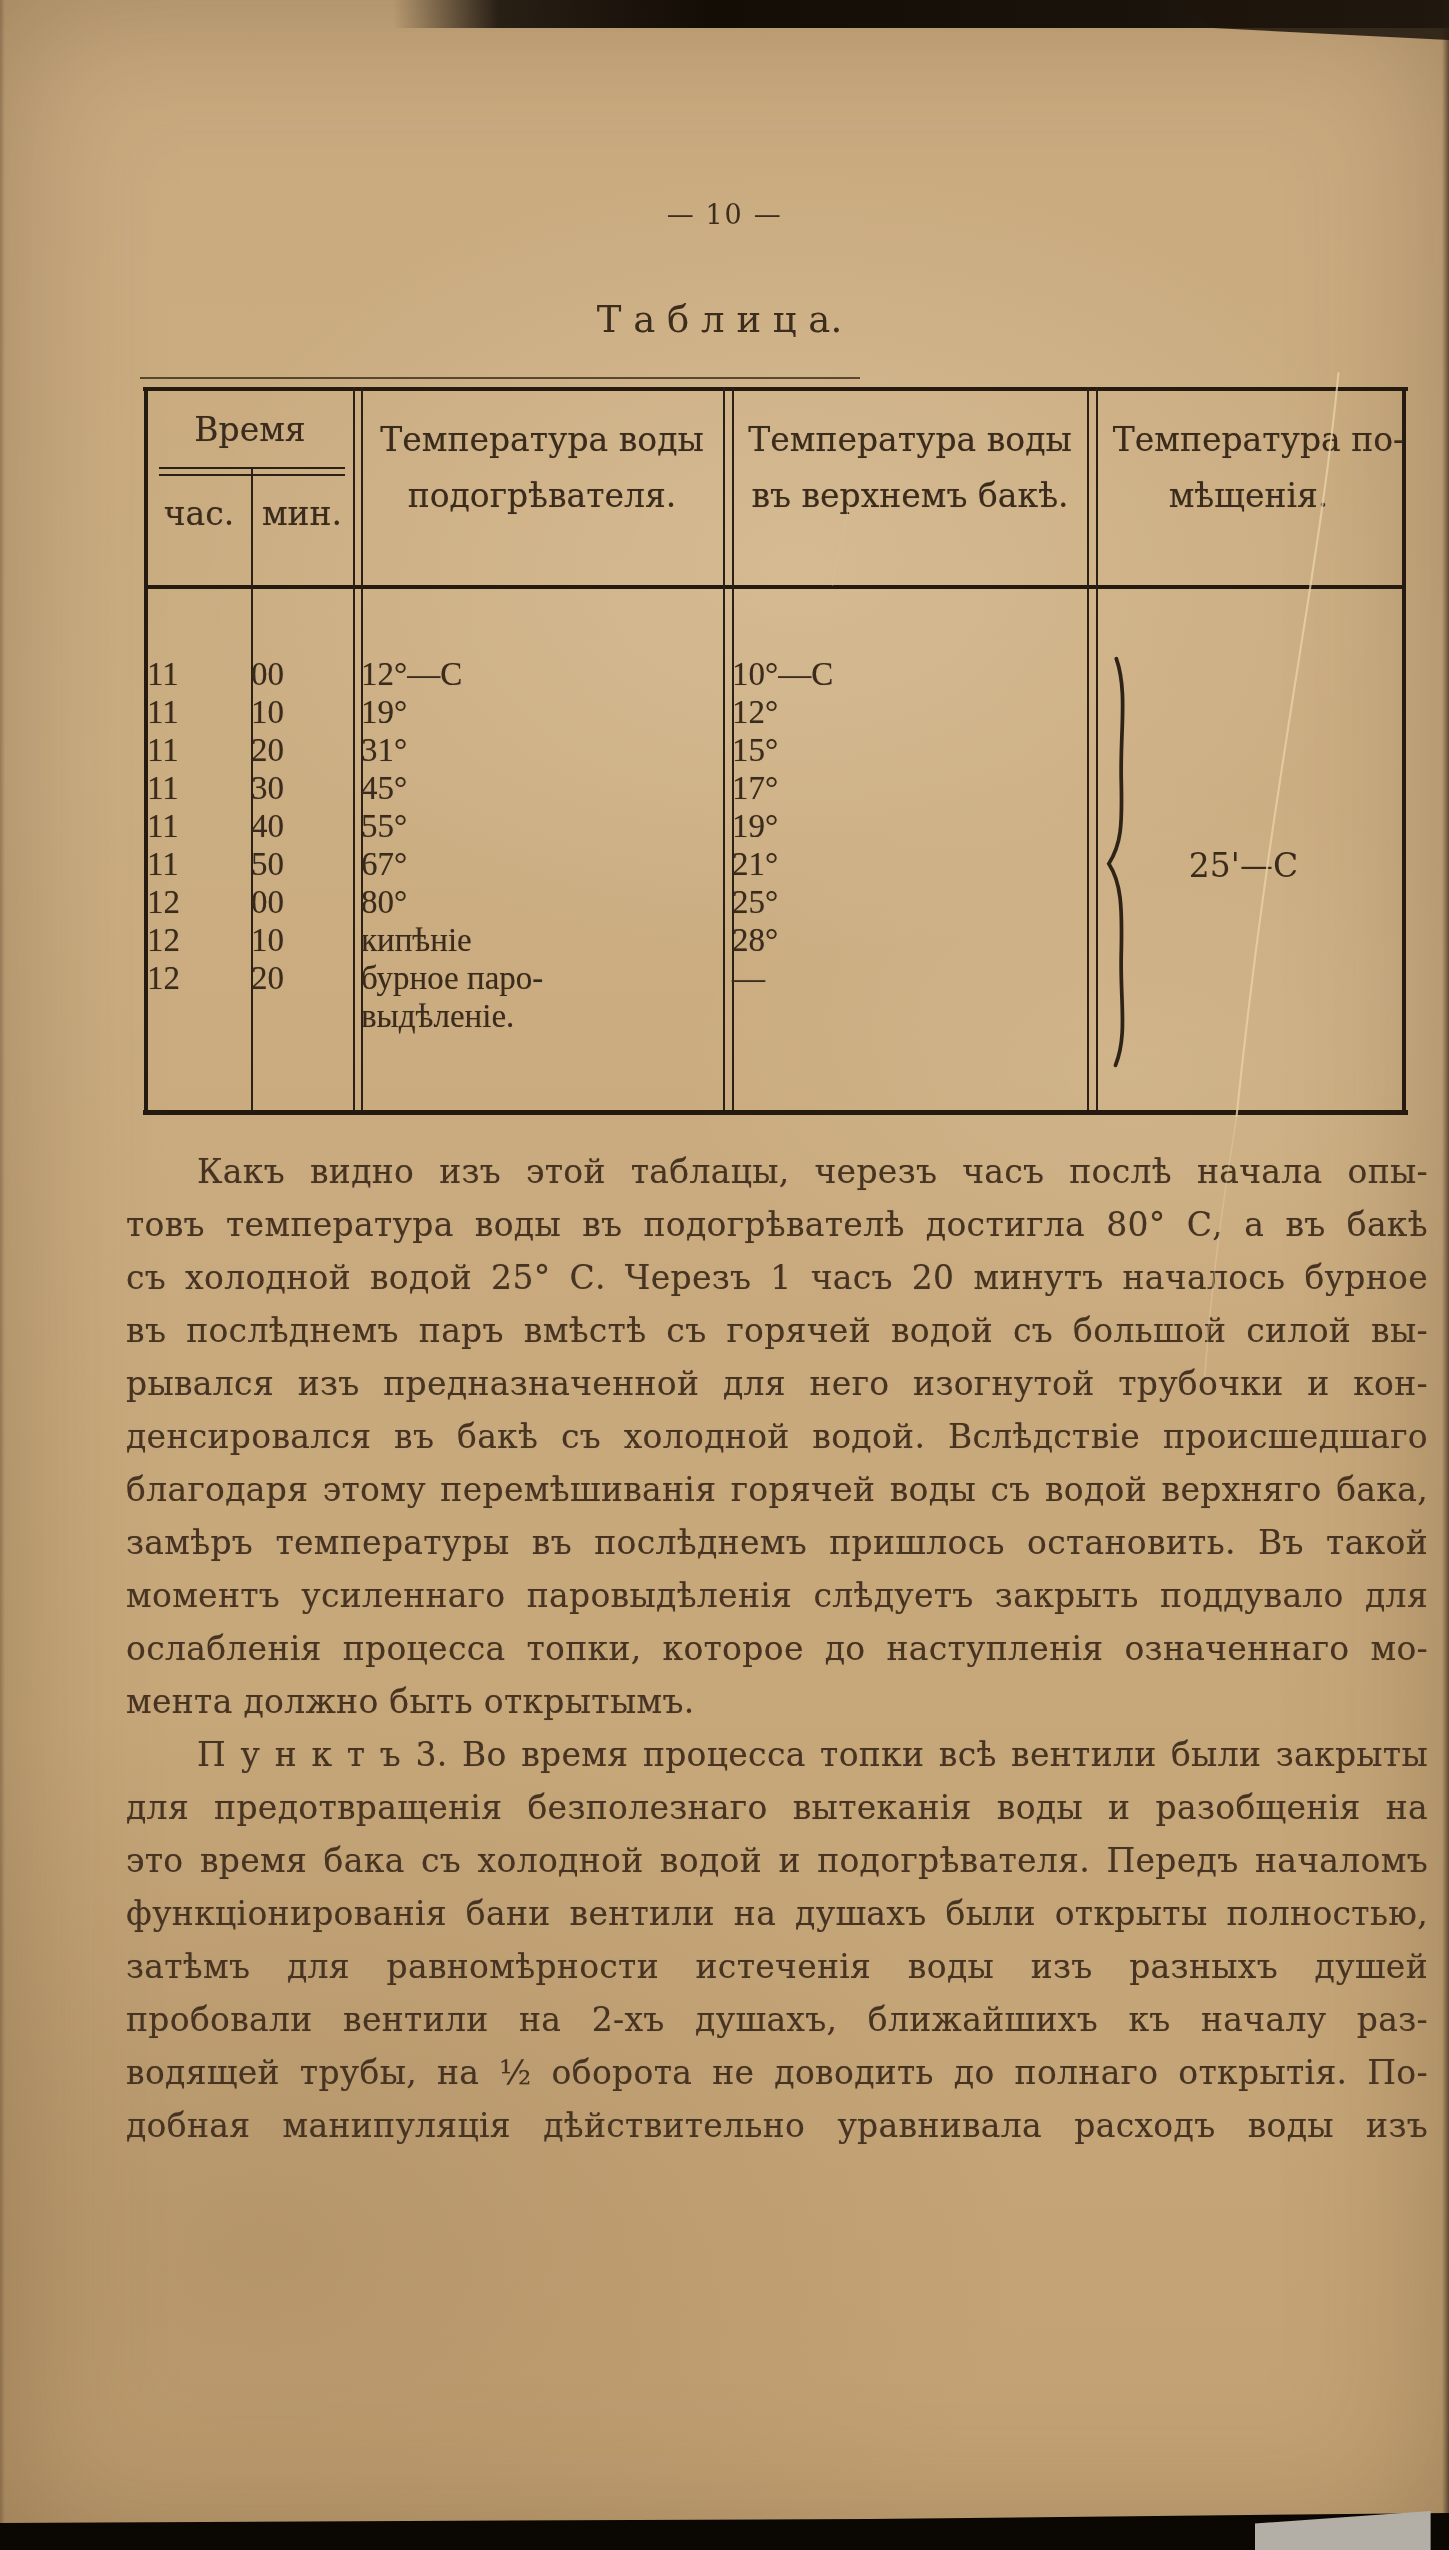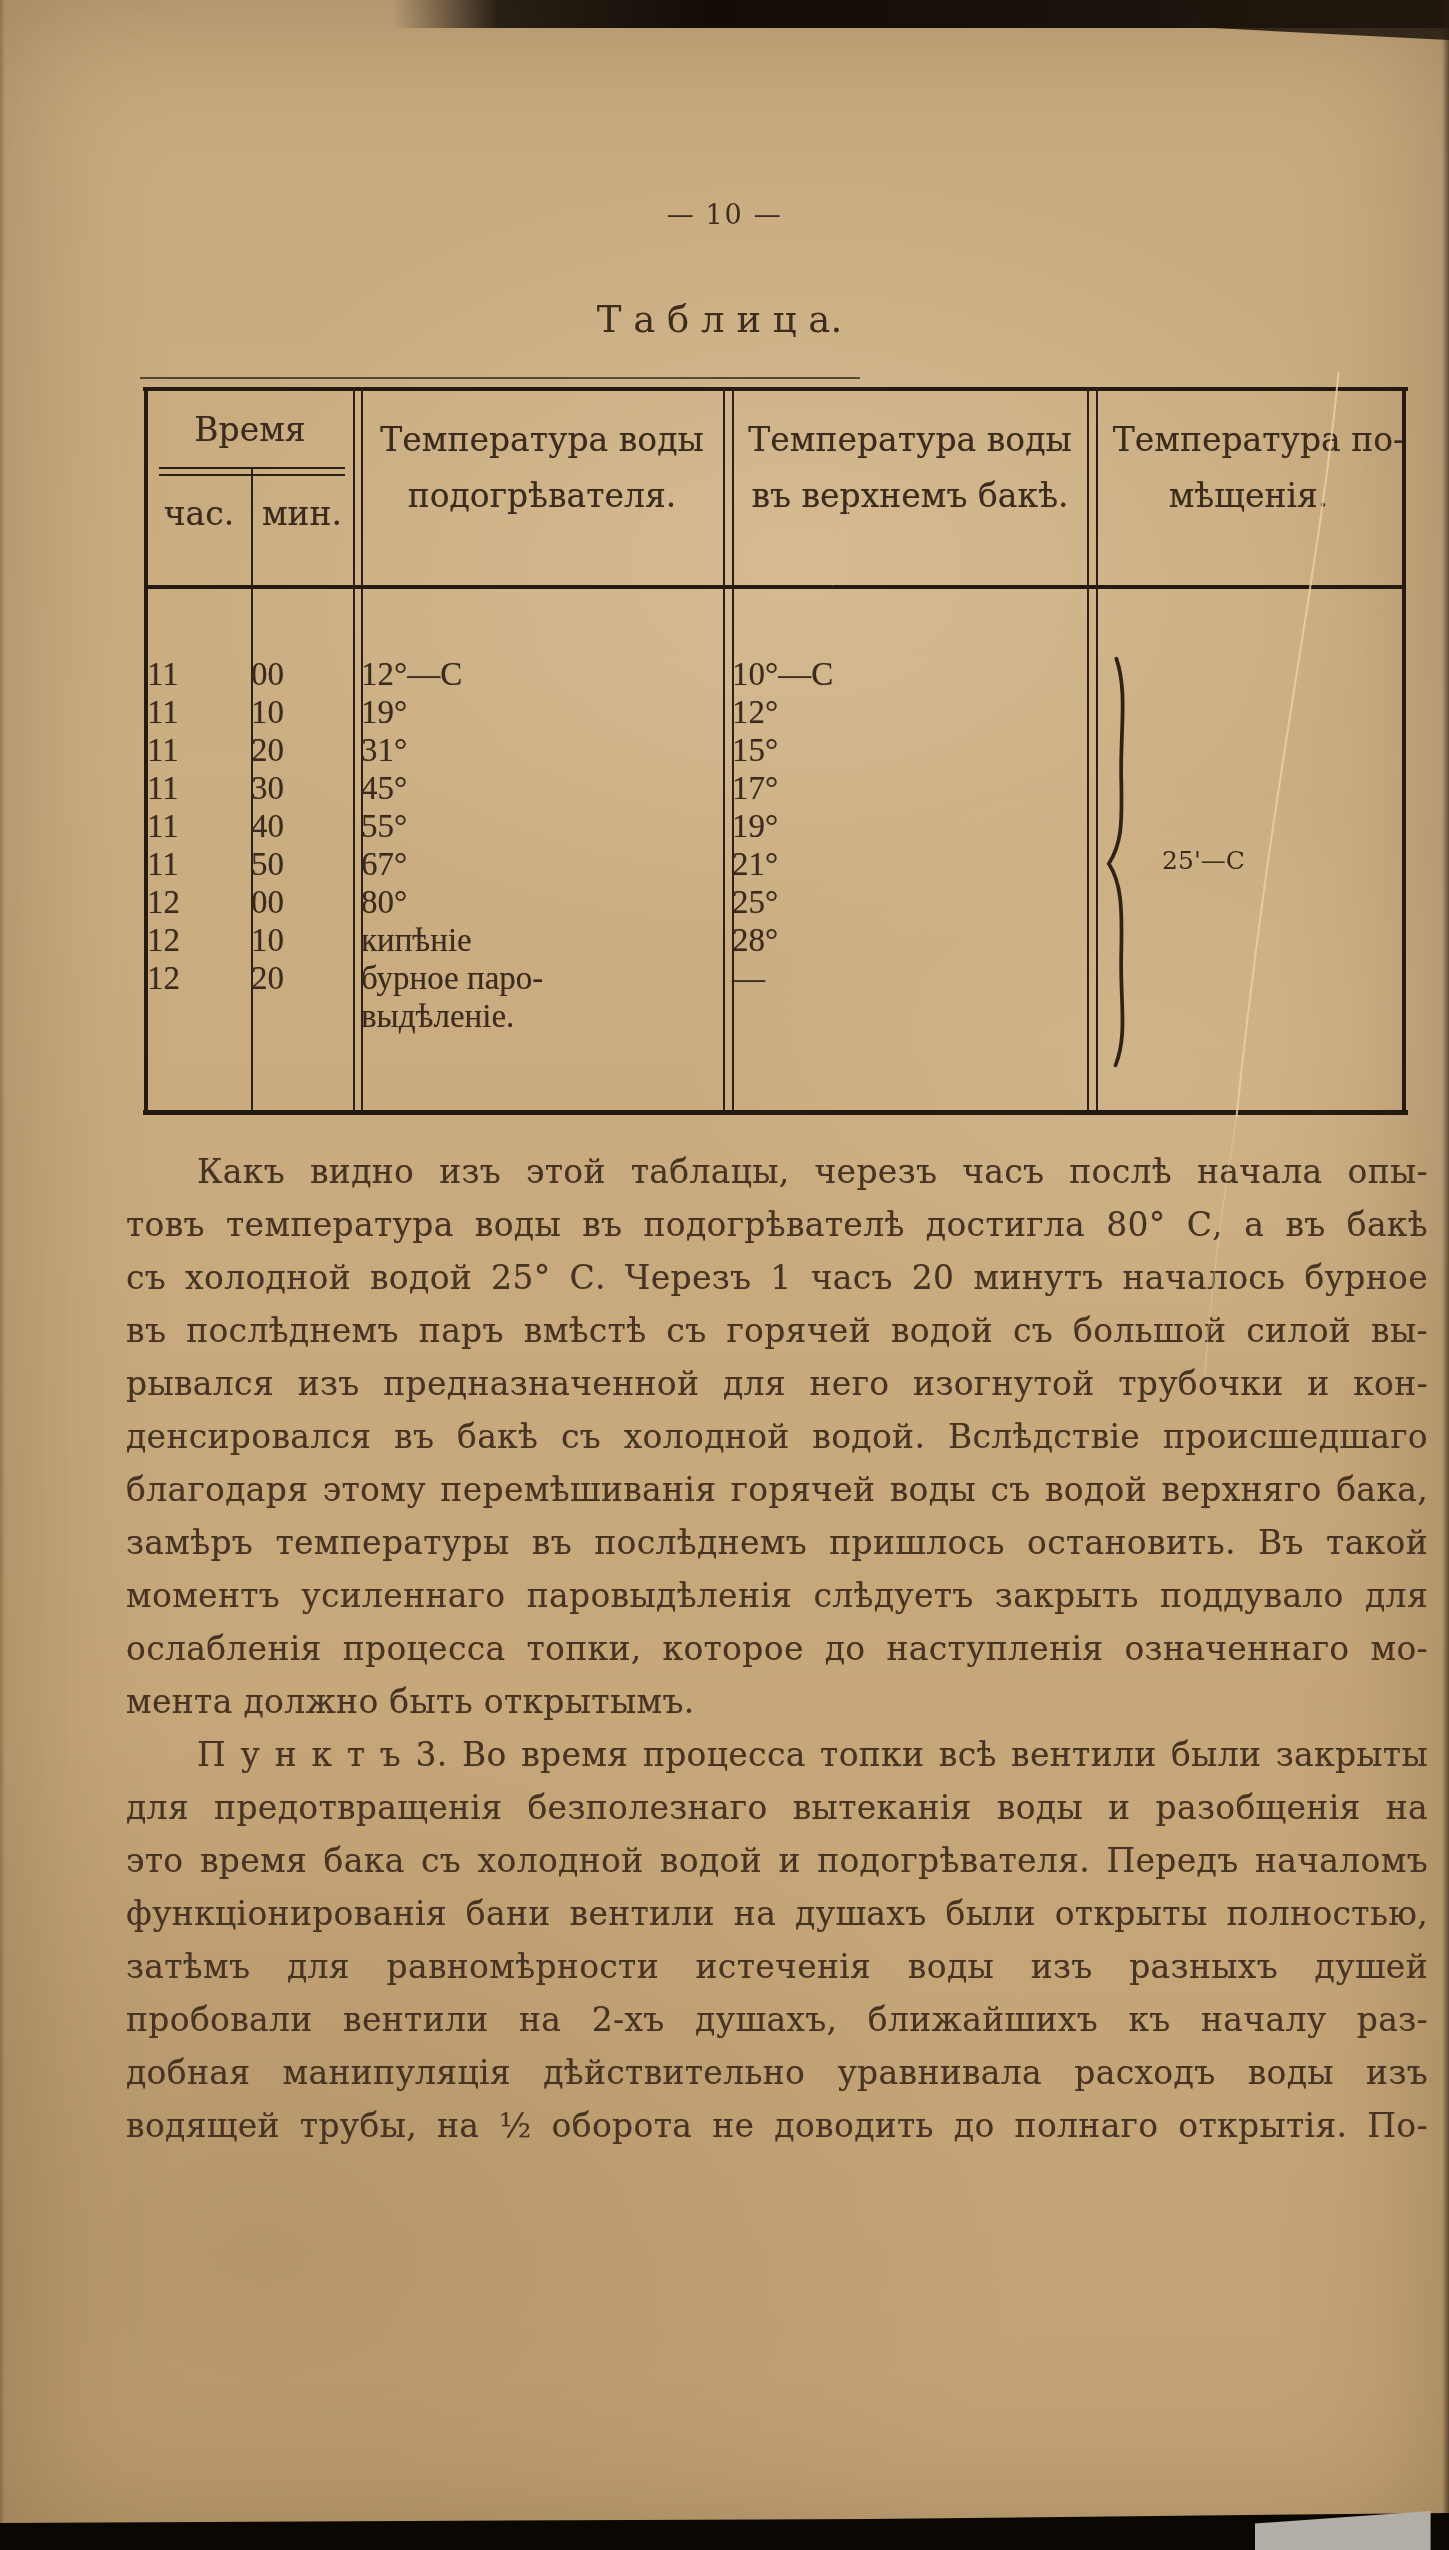--- a/index.html
+++ b/index.html
@@ -62,7 +62,7 @@
   .col-tank{left:585px;width:356px;}
   .bcol div{height:38px;line-height:38px;text-align:left;white-space:nowrap;font-family:Liberation Serif, serif;}
   .brace-svg{left:956px;top:269px;width:30px;height:412px;}
-  .room-value{left:956px;top:459px;width:201px;text-align:center;font-size:25px;white-space:nowrap;}
+  .room-value{left:996px;top:459px;width:201px;text-align:center;font-size:33px;white-space:nowrap;}
   
   .body-text{left:126px;top:1145px;width:1302px;color:#463322;}
   .t-line{height:53px;line-height:53px;font-size:33px;text-align:justify;text-align-last:justify;

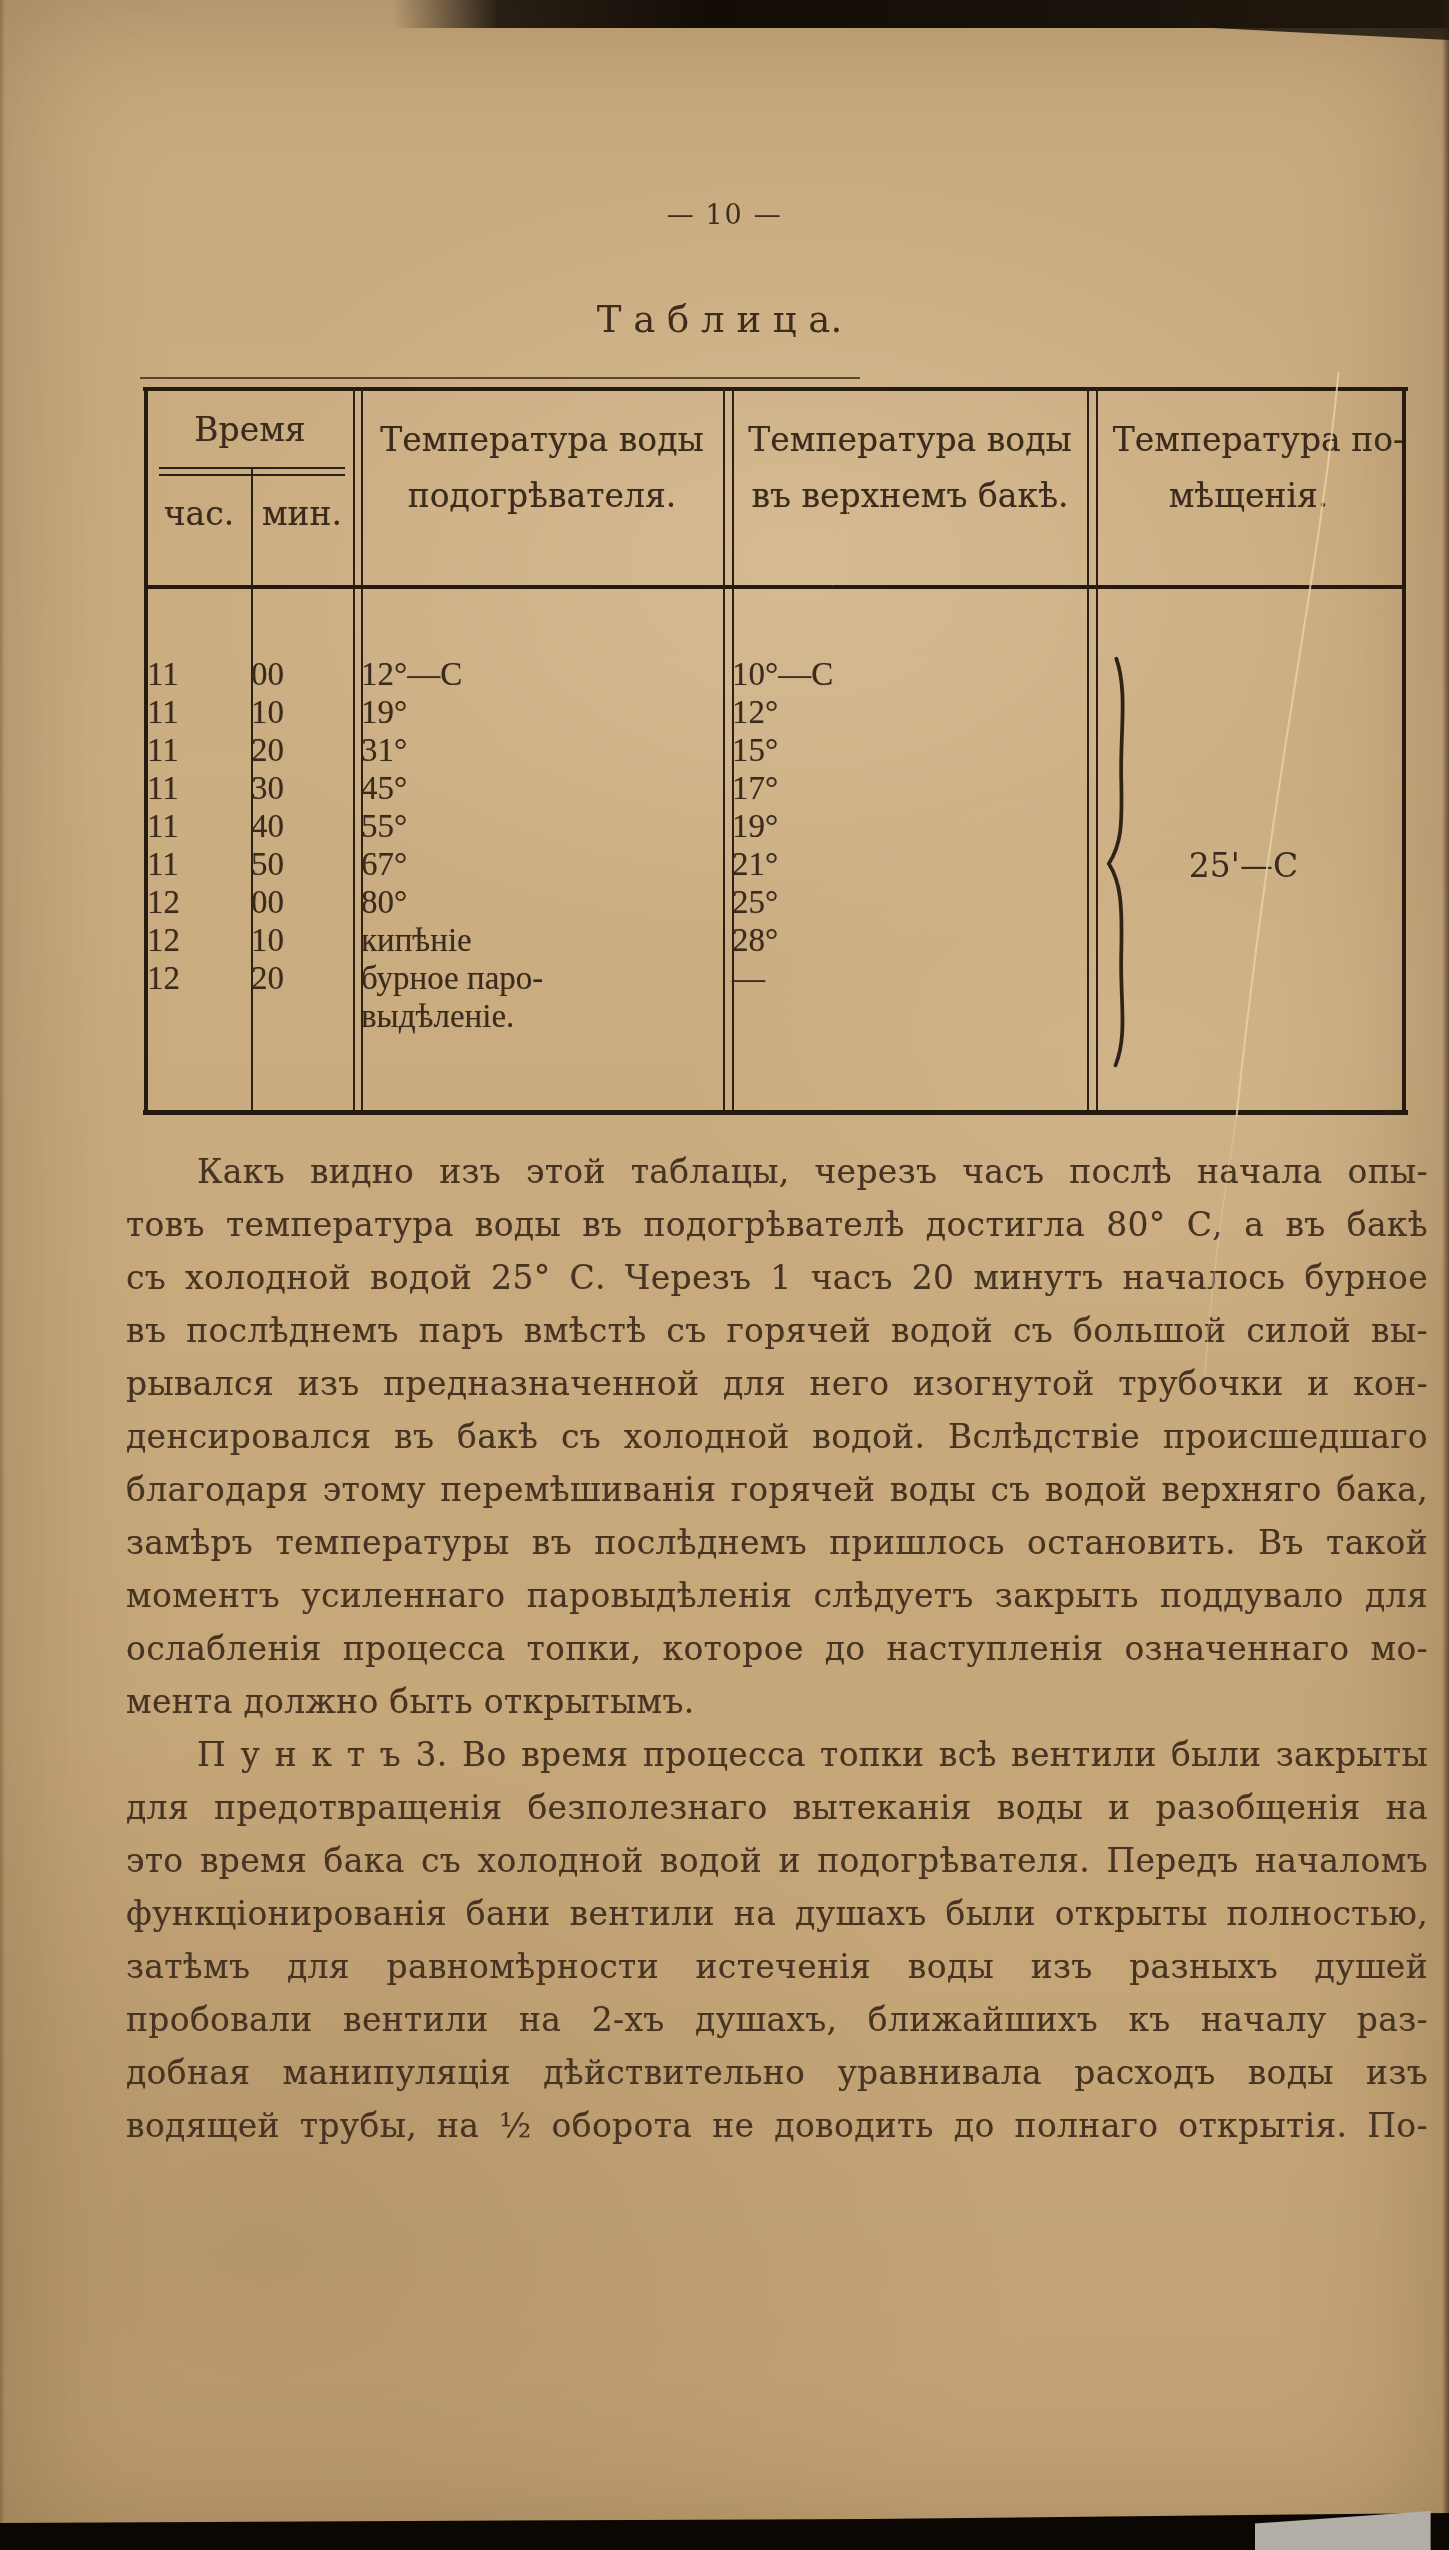--- a/index.html
+++ b/index.html
@@ -184,8 +184,8 @@
       <div class="t-line">функціонированія бани вентили на душахъ были открыты полностью,</div>
       <div class="t-line">затѣмъ для равномѣрности истеченія воды изъ разныхъ душей</div>
       <div class="t-line">пробовали вентили на 2-хъ душахъ, ближайшихъ къ началу раз-</div>
+      <div class="t-line">водящей трубы, на ½ оборота не доводить до полнаго открытія. По-</div>
       <div class="t-line">добная манипуляція дѣйствительно уравнивала расходъ воды изъ</div>
-      <div class="t-line">водящей трубы, на ½ оборота не доводить до полнаго открытія. По-</div>
     </div>
 
   <svg class="abs crease" viewBox="0 0 1732 3048">

